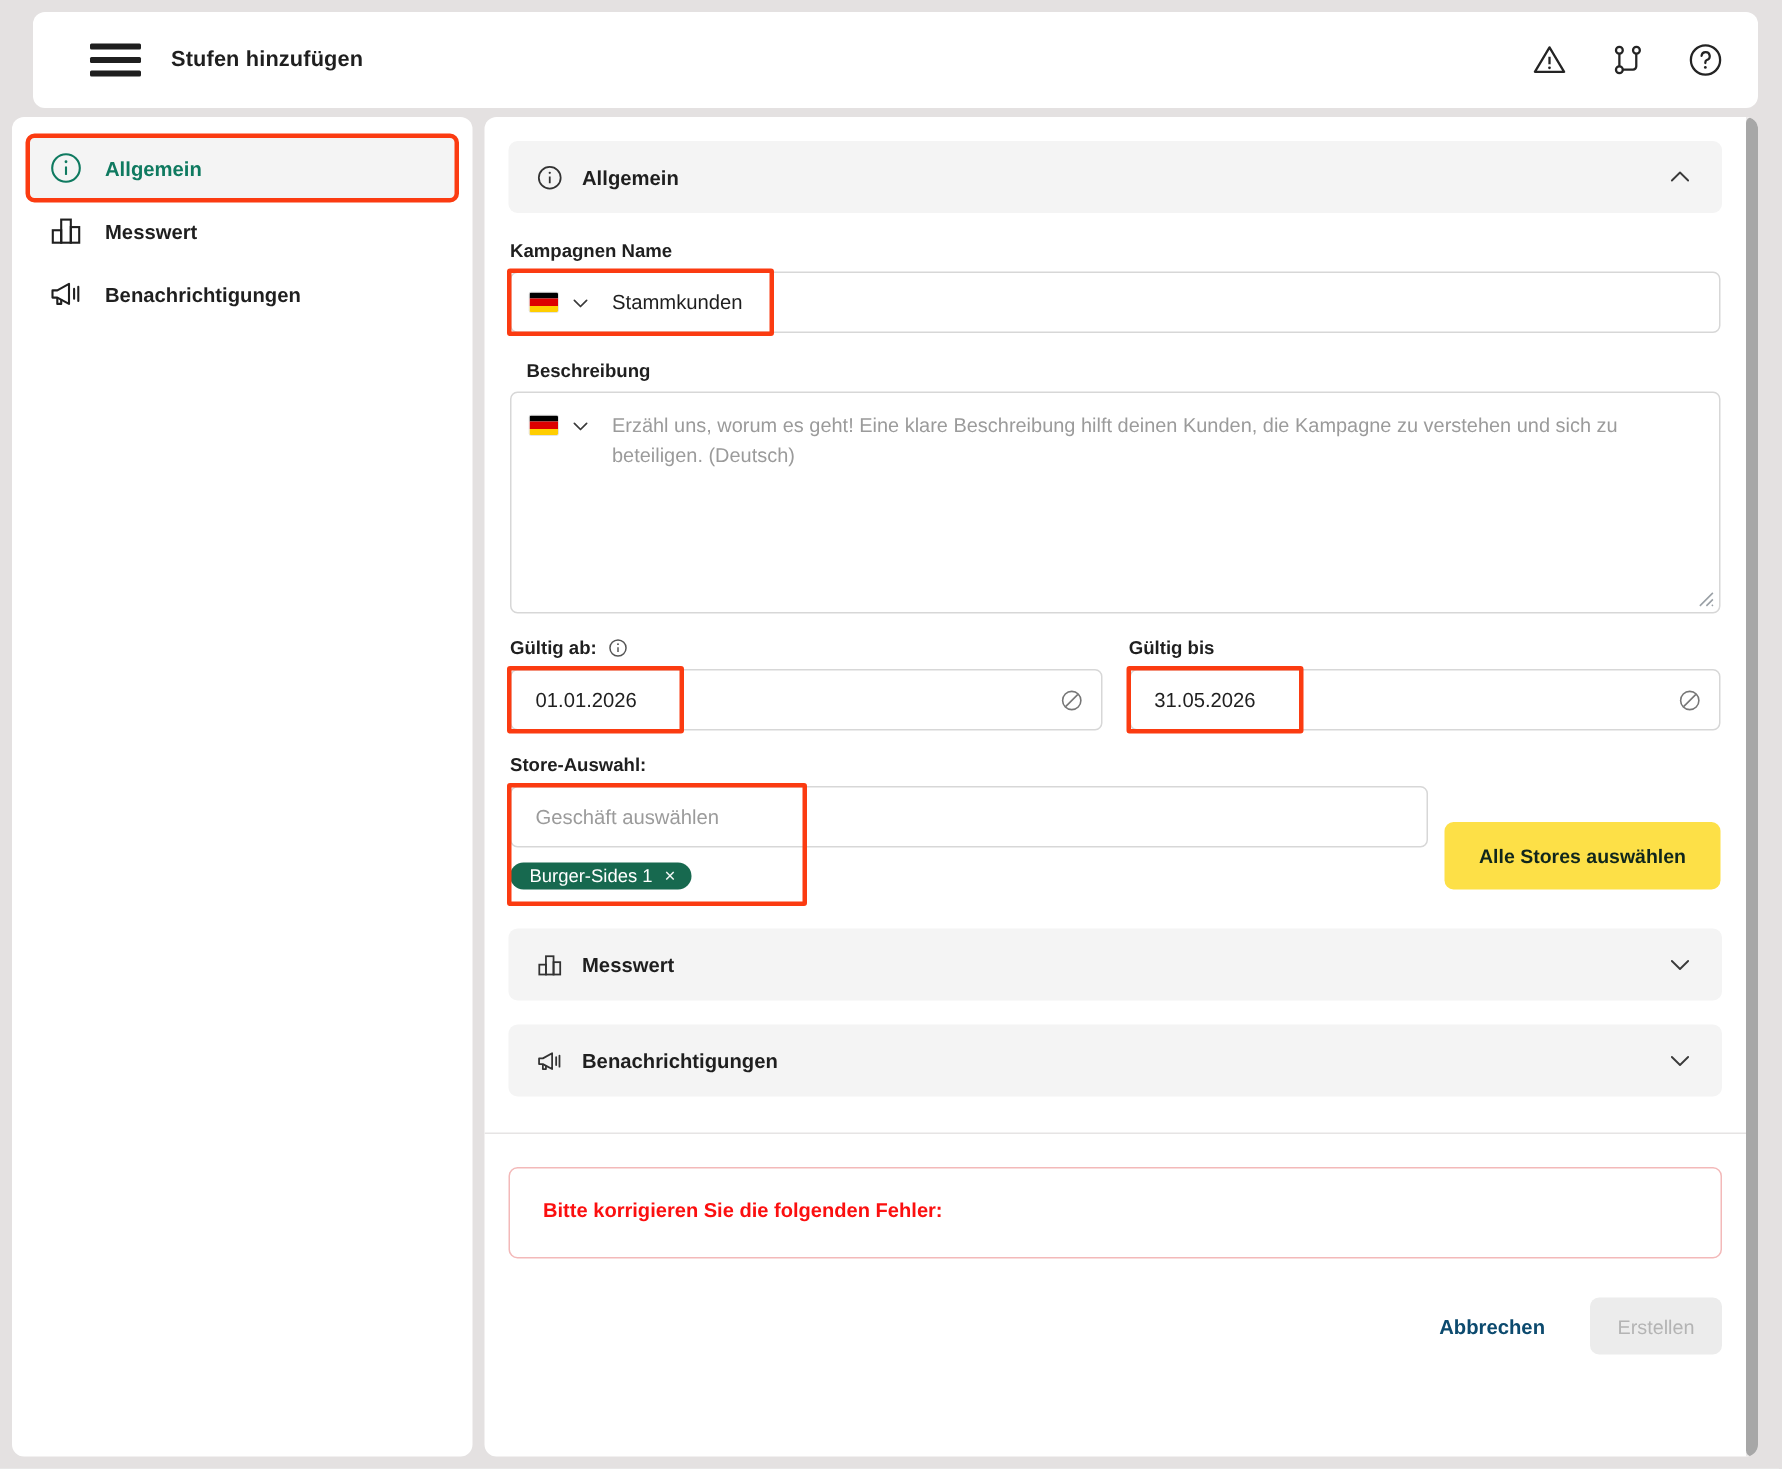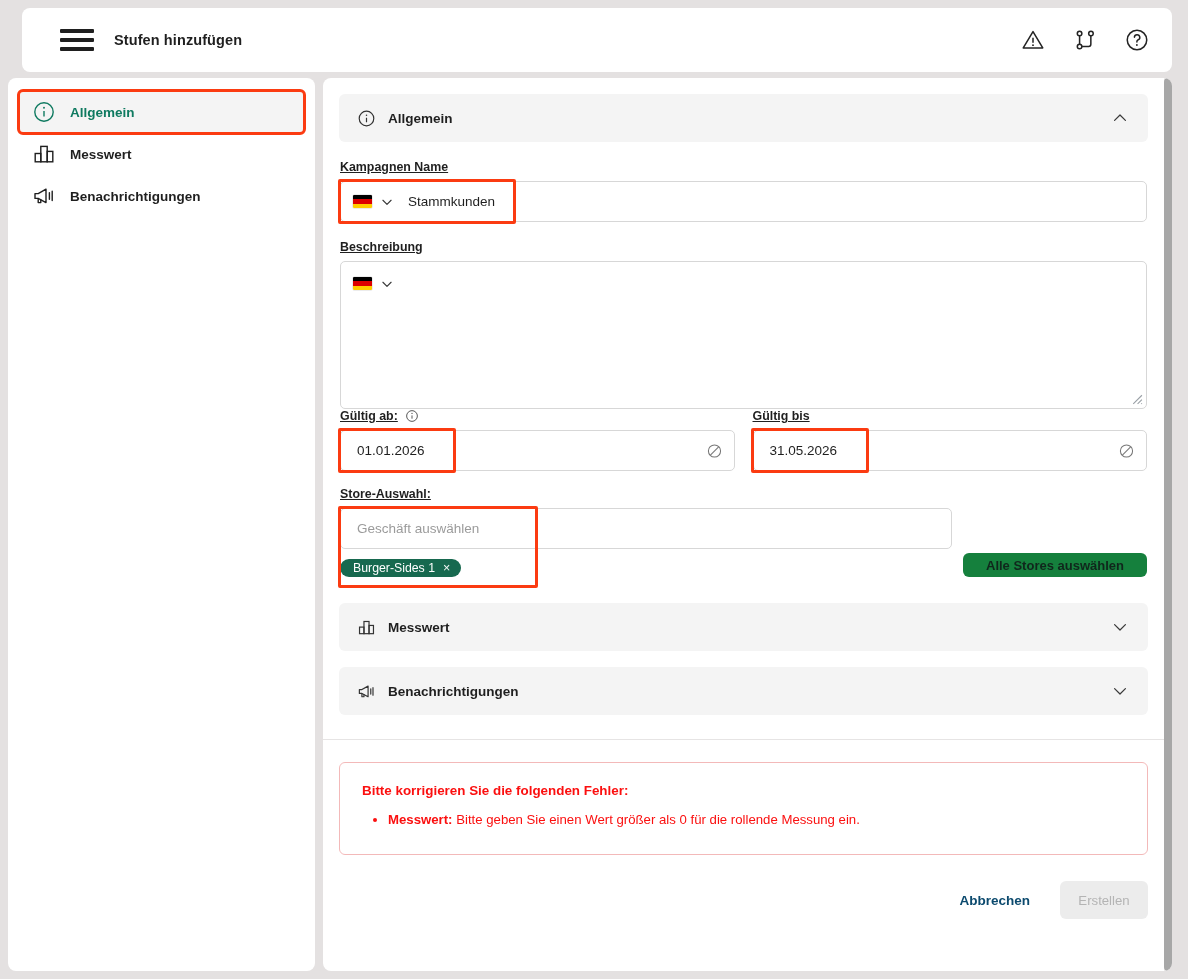--- a/index.html
+++ b/index.html
@@ -133,7 +133,7 @@
     font-weight: bold;
     color: #1f1f1f;
     margin-bottom: 7px;
-    display: flex; align-items: center; gap: 7px; text-decoration: underline;
+    display: flex; align-items: center; gap: 7px;
   }
   .info-sm { width: 14px; height: 14px; color:#555; }
 

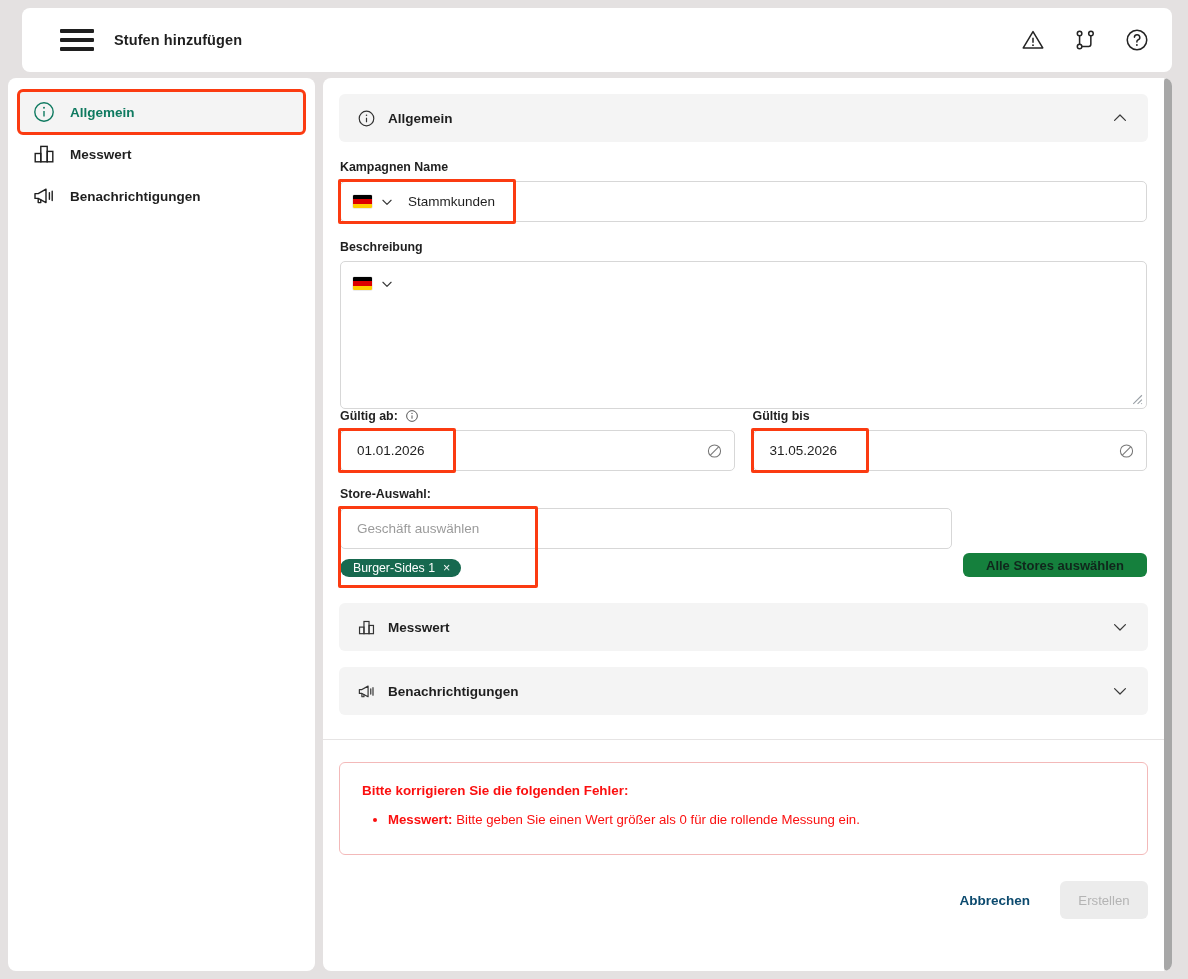--- a/index.html
+++ b/index.html
@@ -394,7 +394,7 @@
           <div class="hl-box" style="left:-2px; top:-2px; width:178px; height:45px;"></div>
         </div>
 
-        <div class="field-label" style="margin-top:18px;">
+        <div class="field-label" style="margin-top:18px;margin-left:11px;">
           <span>Beschreibung</span>
         </div>
         <div class="textarea-box">

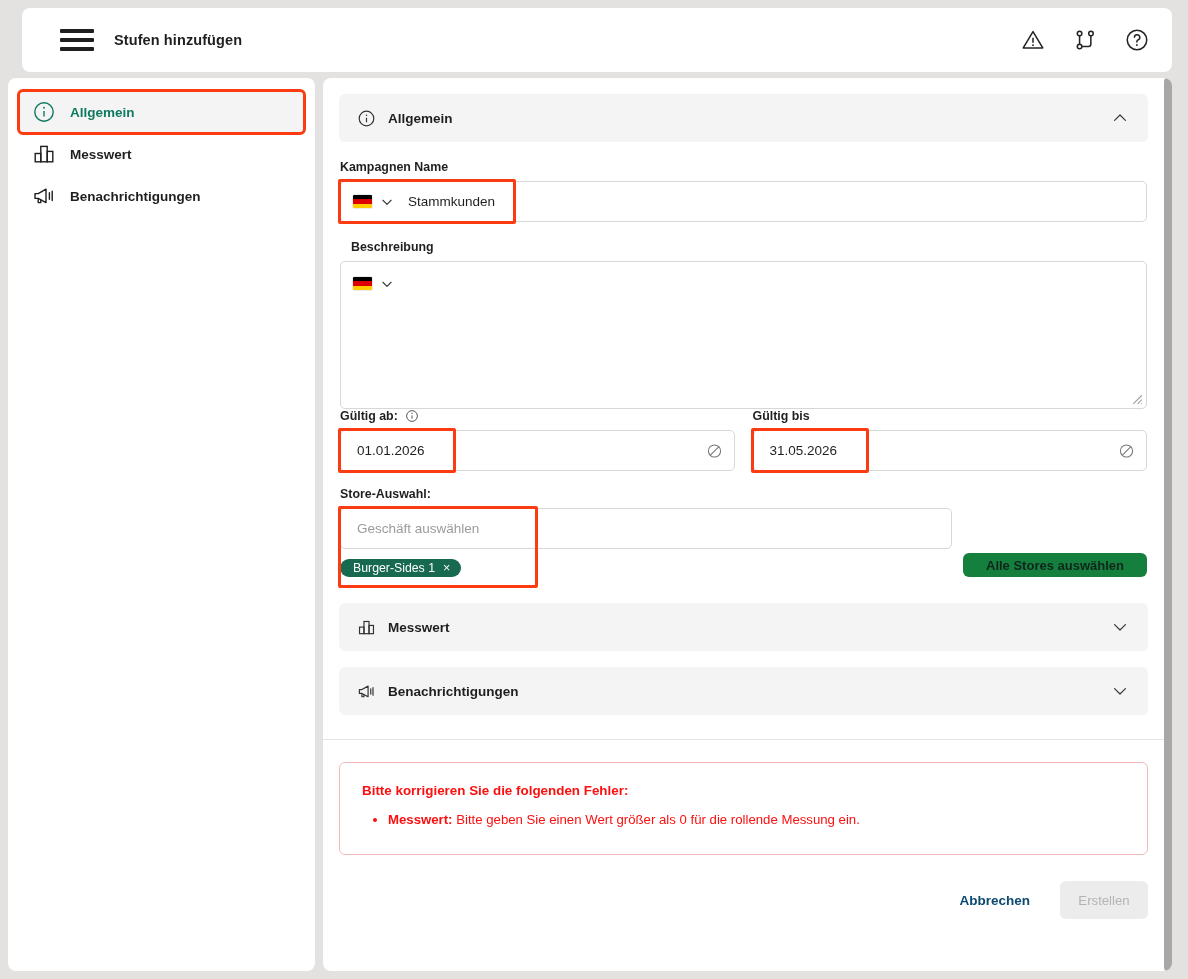--- a/index.html
+++ b/index.html
@@ -406,6 +406,7 @@
           <svg class="mini-chev" style="margin-top:3px;" viewBox="0 0 24 24" fill="none" stroke="currentColor" stroke-width="2">
             <polyline points="5,9 12,16 19,9" stroke-linecap="round" stroke-linejoin="round"></polyline>
           </svg>
+          <span class="ta-text">Erzähl uns, worum es geht! Eine klare Beschreibung hilft deinen Kunden, die Kampagne zu verstehen und sich zu beteiligen. (Deutsch)</span>
           <svg class="resize-grip" viewBox="0 0 12 12">
             <path d="M11 3 3 11M11 7 7 11M11 10.4 10.4 11" stroke="#9aa0a6" stroke-width="1" fill="none"></path>
           </svg>

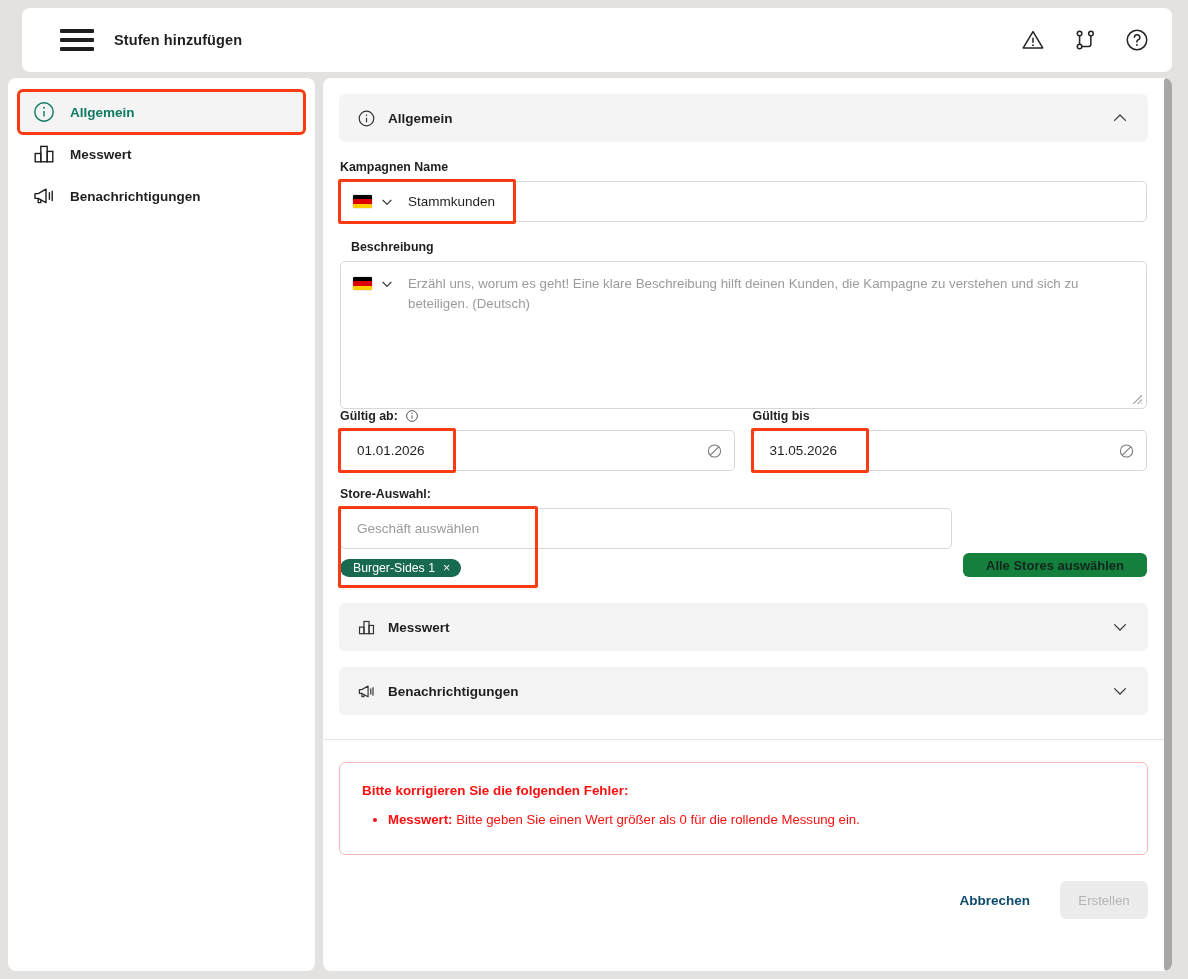--- a/index.html
+++ b/index.html
@@ -195,7 +195,7 @@
     cursor: nwse-resize;
   }
 
-  .row2 { display:flex; gap: 18px; }
+  .row2 { display:flex; gap: 18px; margin-top: 16px; }
   .col { flex: 1 1 0; min-width: 0; }
   .date-input {
     width: 100%;

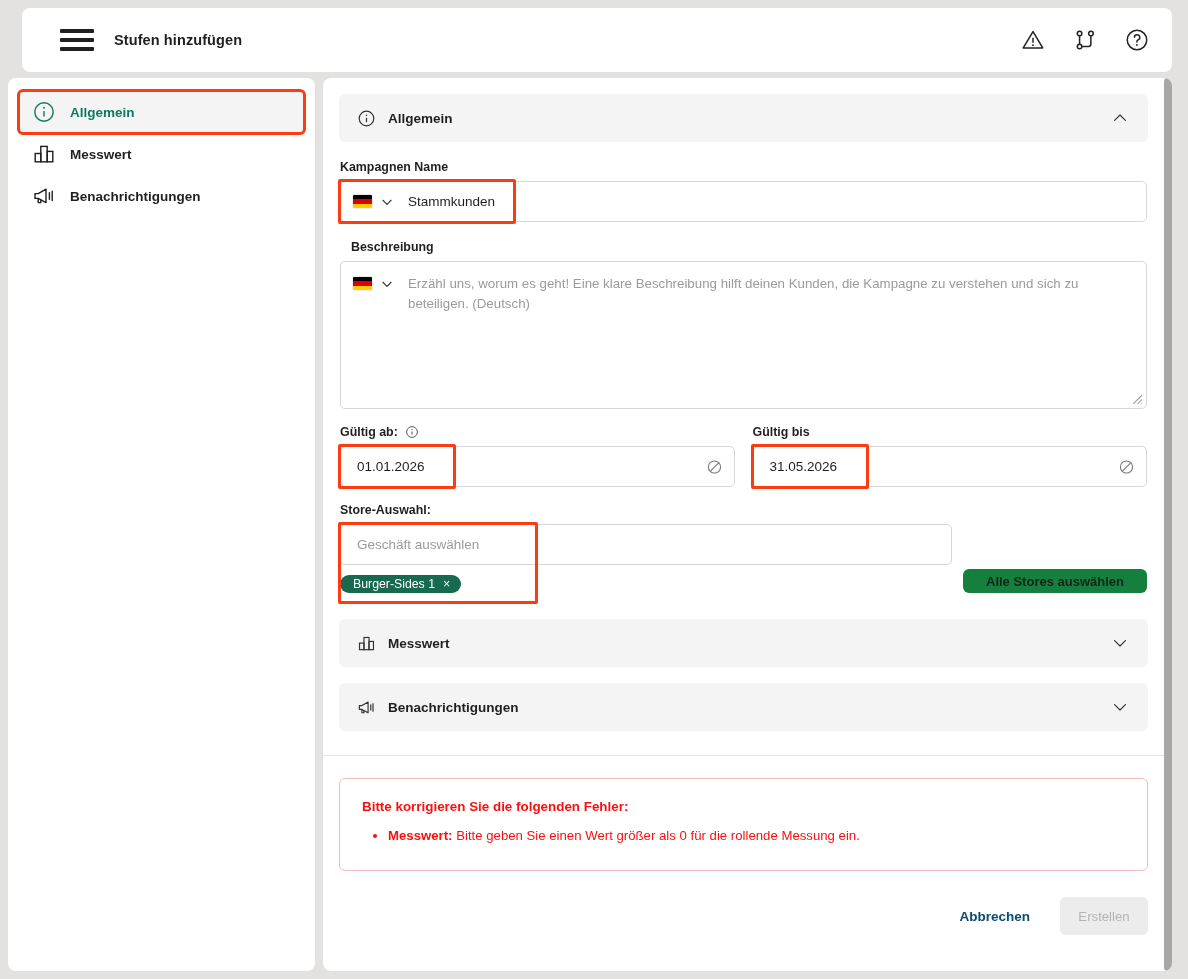--- a/index.html
+++ b/index.html
@@ -237,8 +237,8 @@
   .chip .x { font-size: 12.5px; cursor:pointer; line-height:1; opacity:.95; }
   .btn-green {
     width: 190px;
-    height: 24px;
-    background: #15803d;
+    height: 45px;
+    background: #fde047;
     border: none;
     border-radius: 6px;
     font-family: "Liberation Sans", sans-serif;

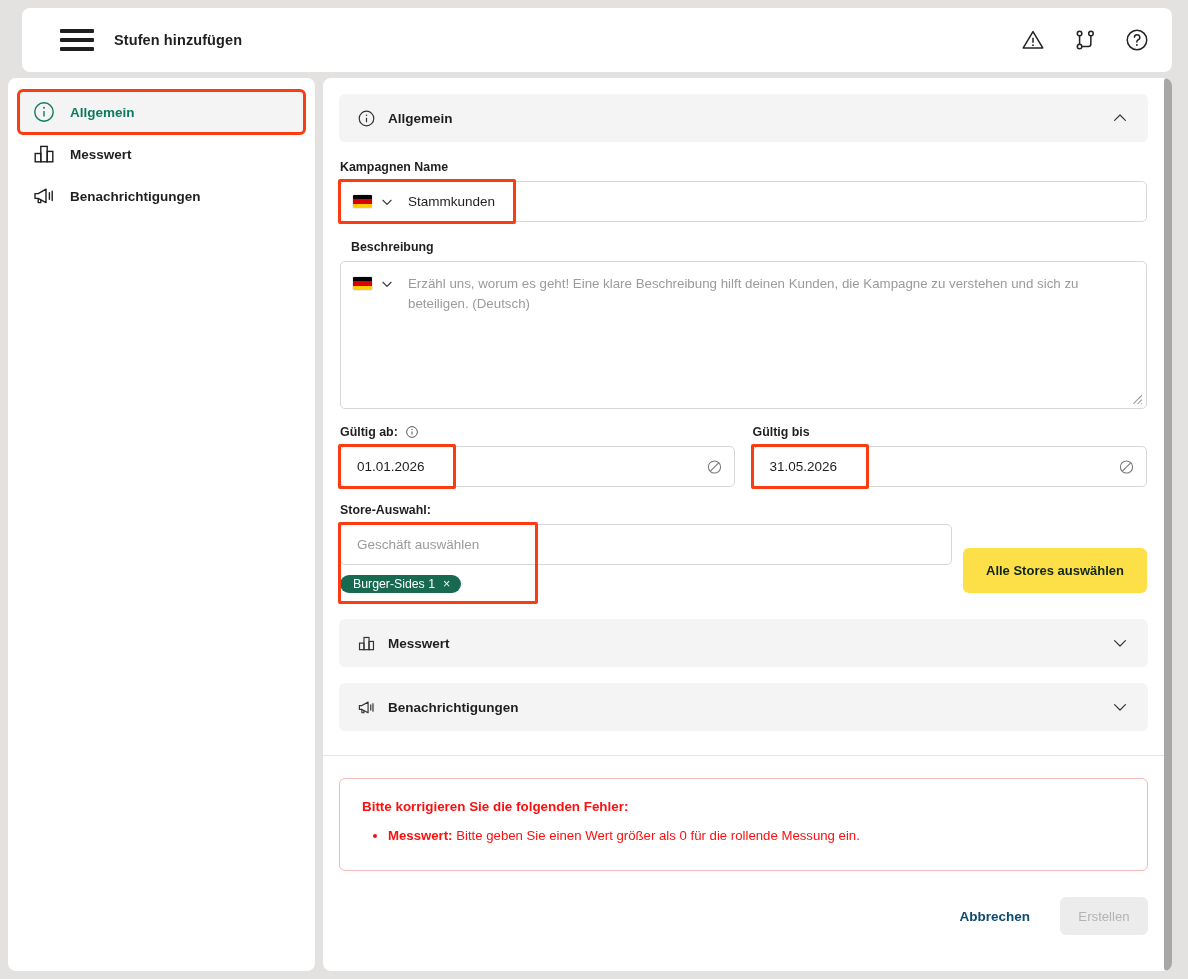--- a/index.html
+++ b/index.html
@@ -500,11 +500,6 @@
 
       <div class="error-panel">
         <div class="error-title">Bitte korrigieren Sie die folgenden Fehler:</div>
-        <ul class="error-list">
-          <li>
-            <b>Messwert:</b><span> Bitte geben Sie einen Wert größer als 0 für die rollende Messung ein.</span>
-          </li>
-        </ul>
       </div>
 
       <div class="footer-actions">

